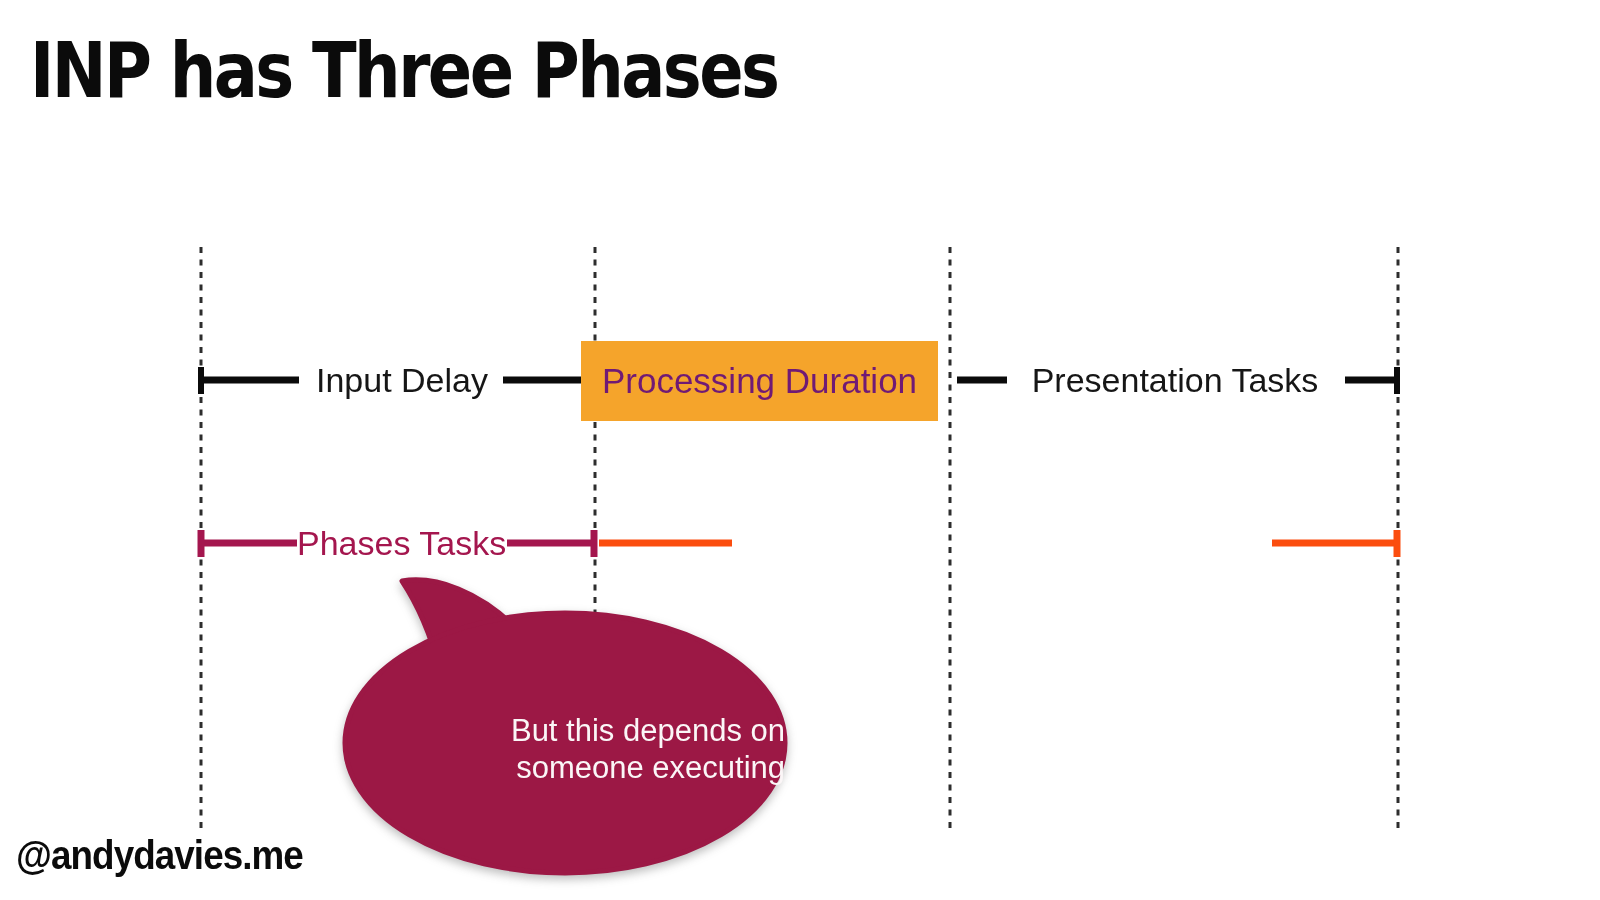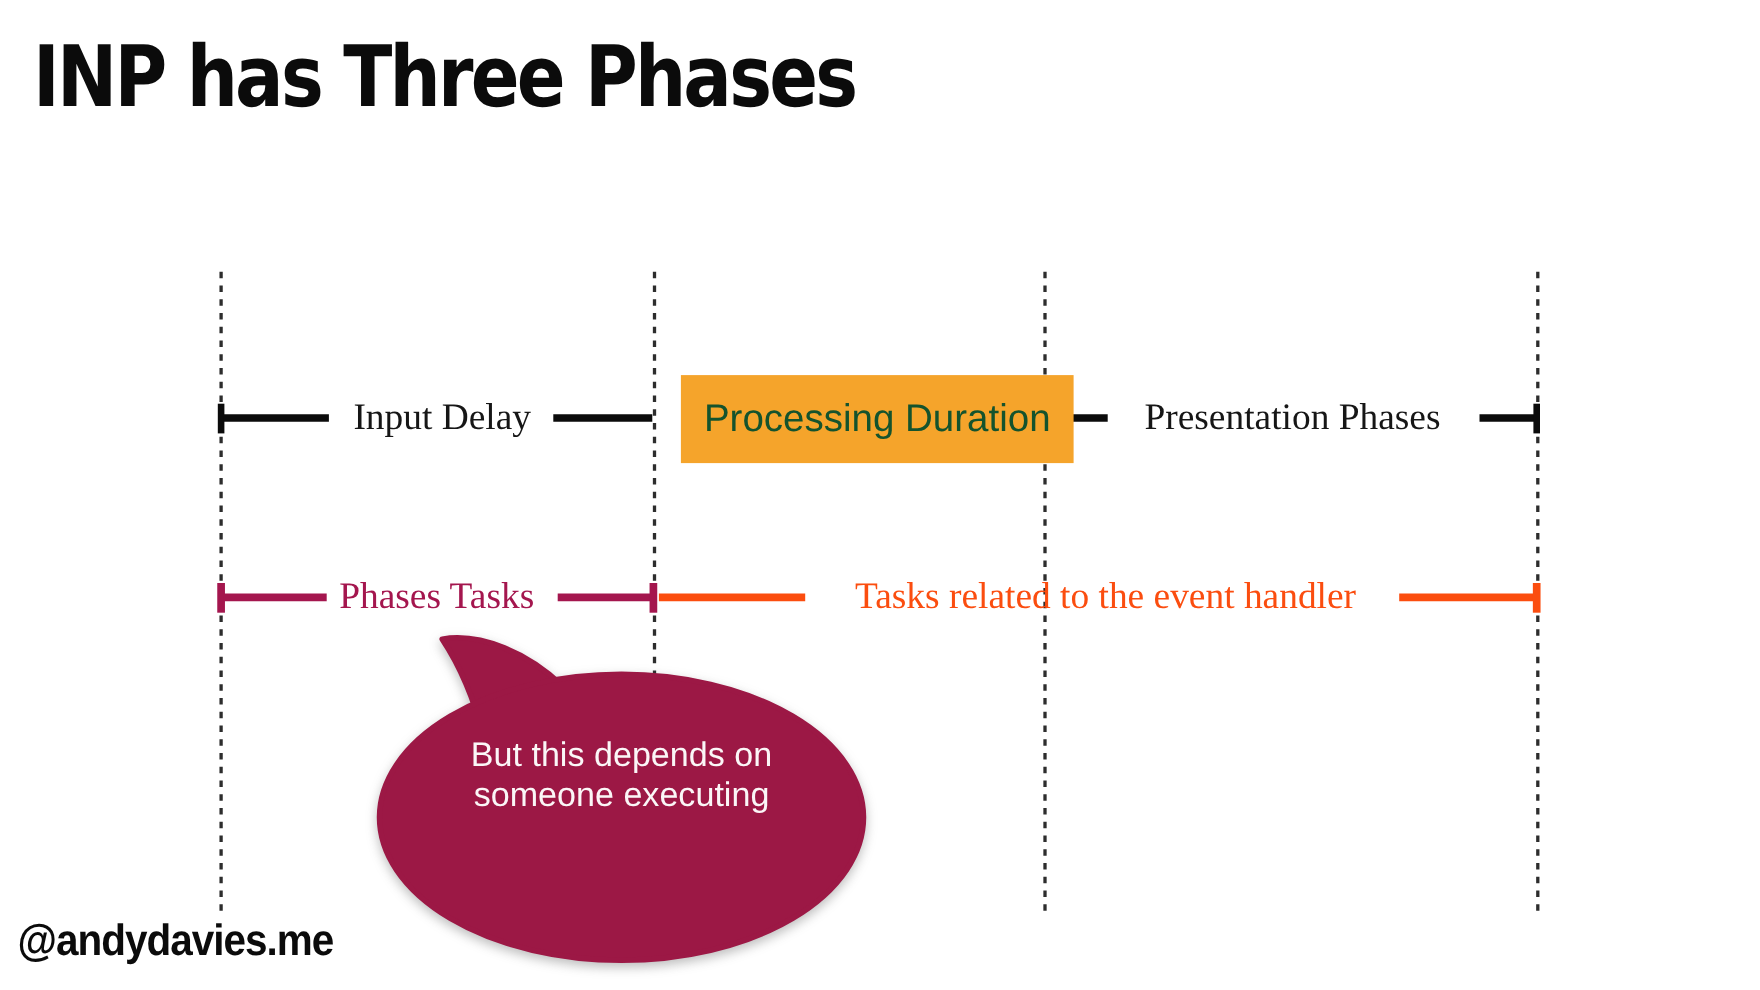--- a/index.html
+++ b/index.html
@@ -21,7 +21,7 @@
   }
   .lbl{
     position:absolute;font-size:34px;line-height:36px;text-align:center;
-    color:var(--label,#161616);white-space:nowrap;font-family:Liberation Serif, serif;
+    color:var(--label,#161616);white-space:nowrap;
   }
   .lbl-input{left:302px;top:362px;width:200px;}
   .lbl-presentation{left:1025px;top:362px;width:300px;}

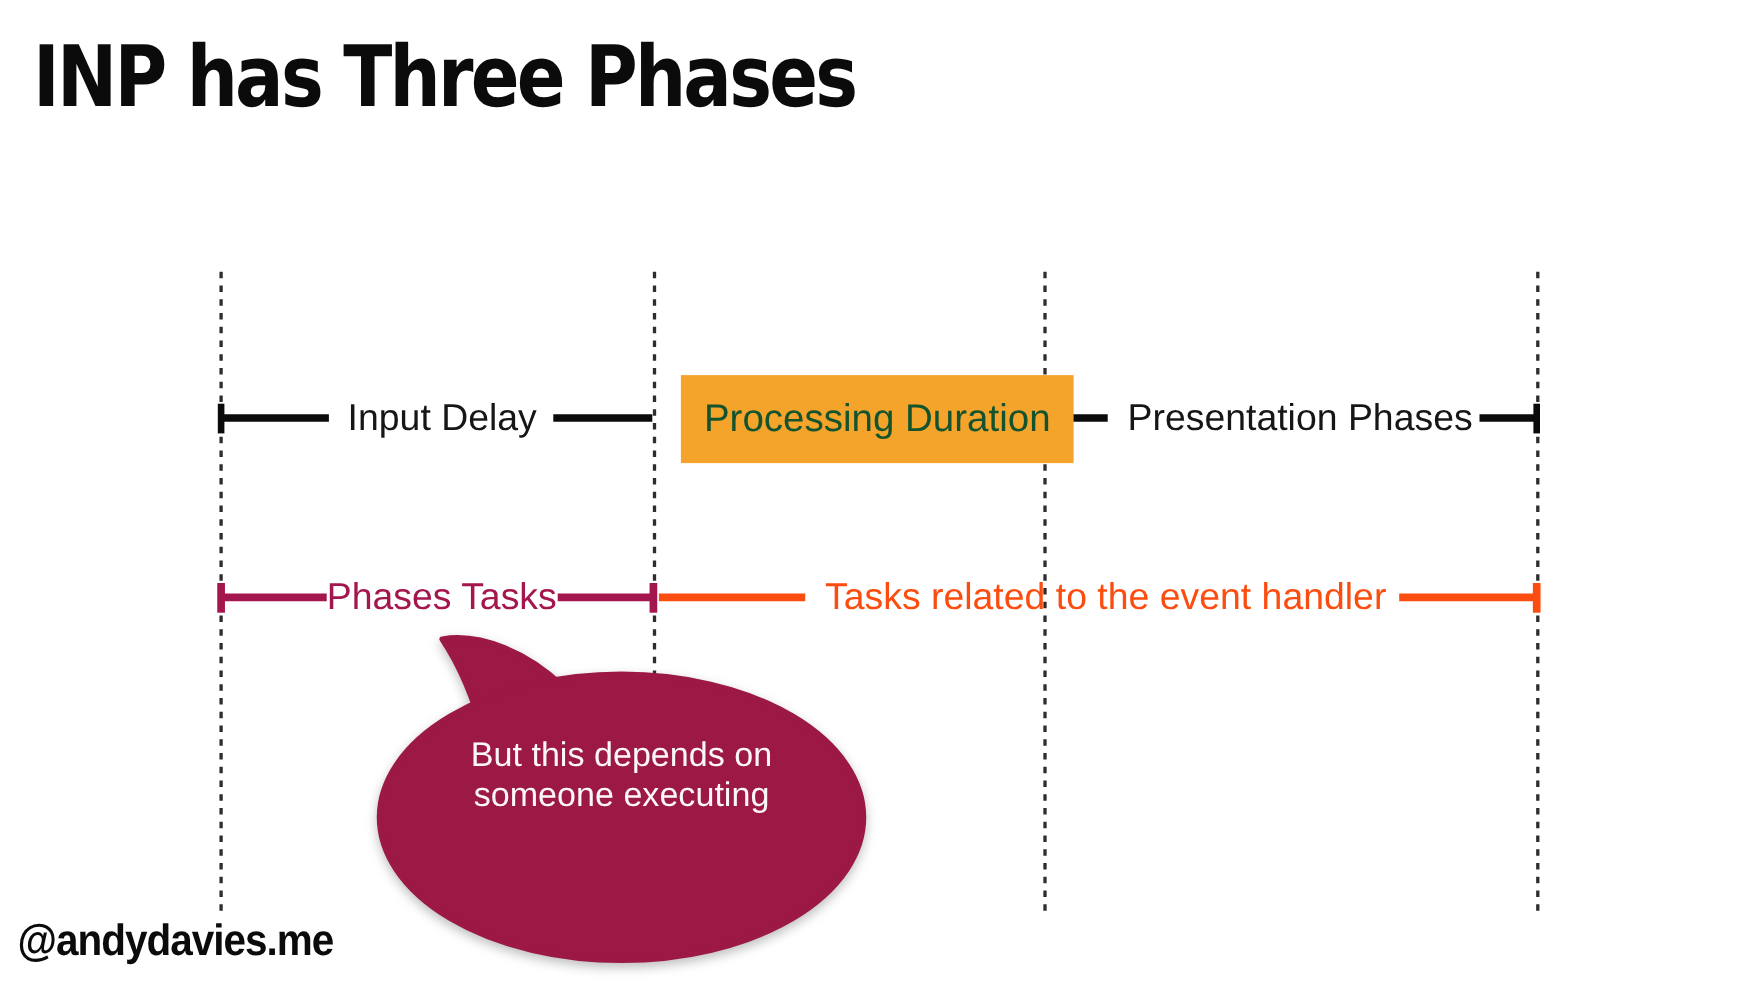--- a/index.html
+++ b/index.html
@@ -28,10 +28,10 @@
   .lbl-other{left:297px;top:525px;width:200px;color:var(--crimson,#A4164E);}
   .lbl-event{left:750px;top:525px;width:510px;color:var(--orange-line,#FB4D0F);}
   .proc-box{
-    position:absolute;left:619px;top:341px;width:357px;height:80px;
+    position:absolute;left:581px;top:341px;width:357px;height:80px;
     background:var(--orange-box,#F5A42B);
     display:flex;align-items:center;justify-content:center;
-    font-size:35px;color:#14532d;white-space:nowrap;
+    font-size:35px;color:#701a75;white-space:nowrap;
   }
   .bubble-text{
     position:absolute;left:345px;top:667px;width:440px;text-align:center;

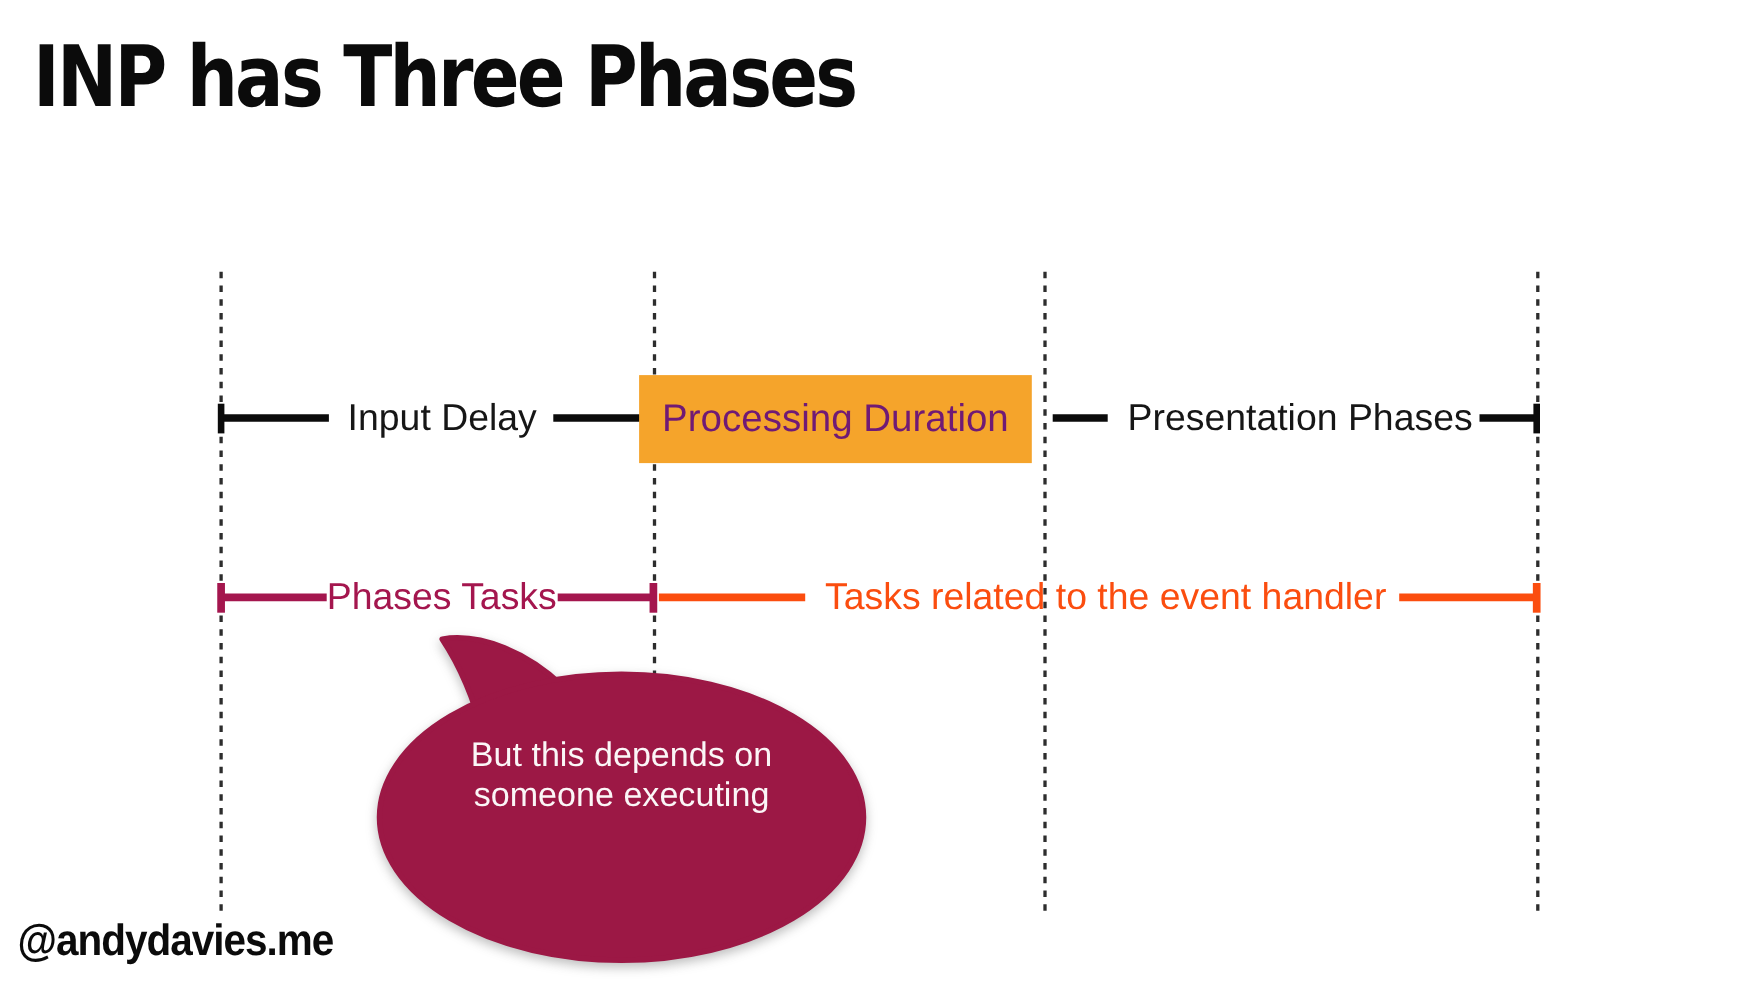--- a/index.html
+++ b/index.html
@@ -87,7 +87,7 @@
   </div>
 
   <div class="lbl lbl-input">Input Delay</div>
-  <div class="lbl lbl-presentation">Presentation Phases</div>
+  <div class="lbl lbl-presentation">Presentation Tasks</div>
 
   <div class="lbl lbl-other">Phases Tasks</div>
   <div class="lbl lbl-event">Tasks related to the event handler</div>

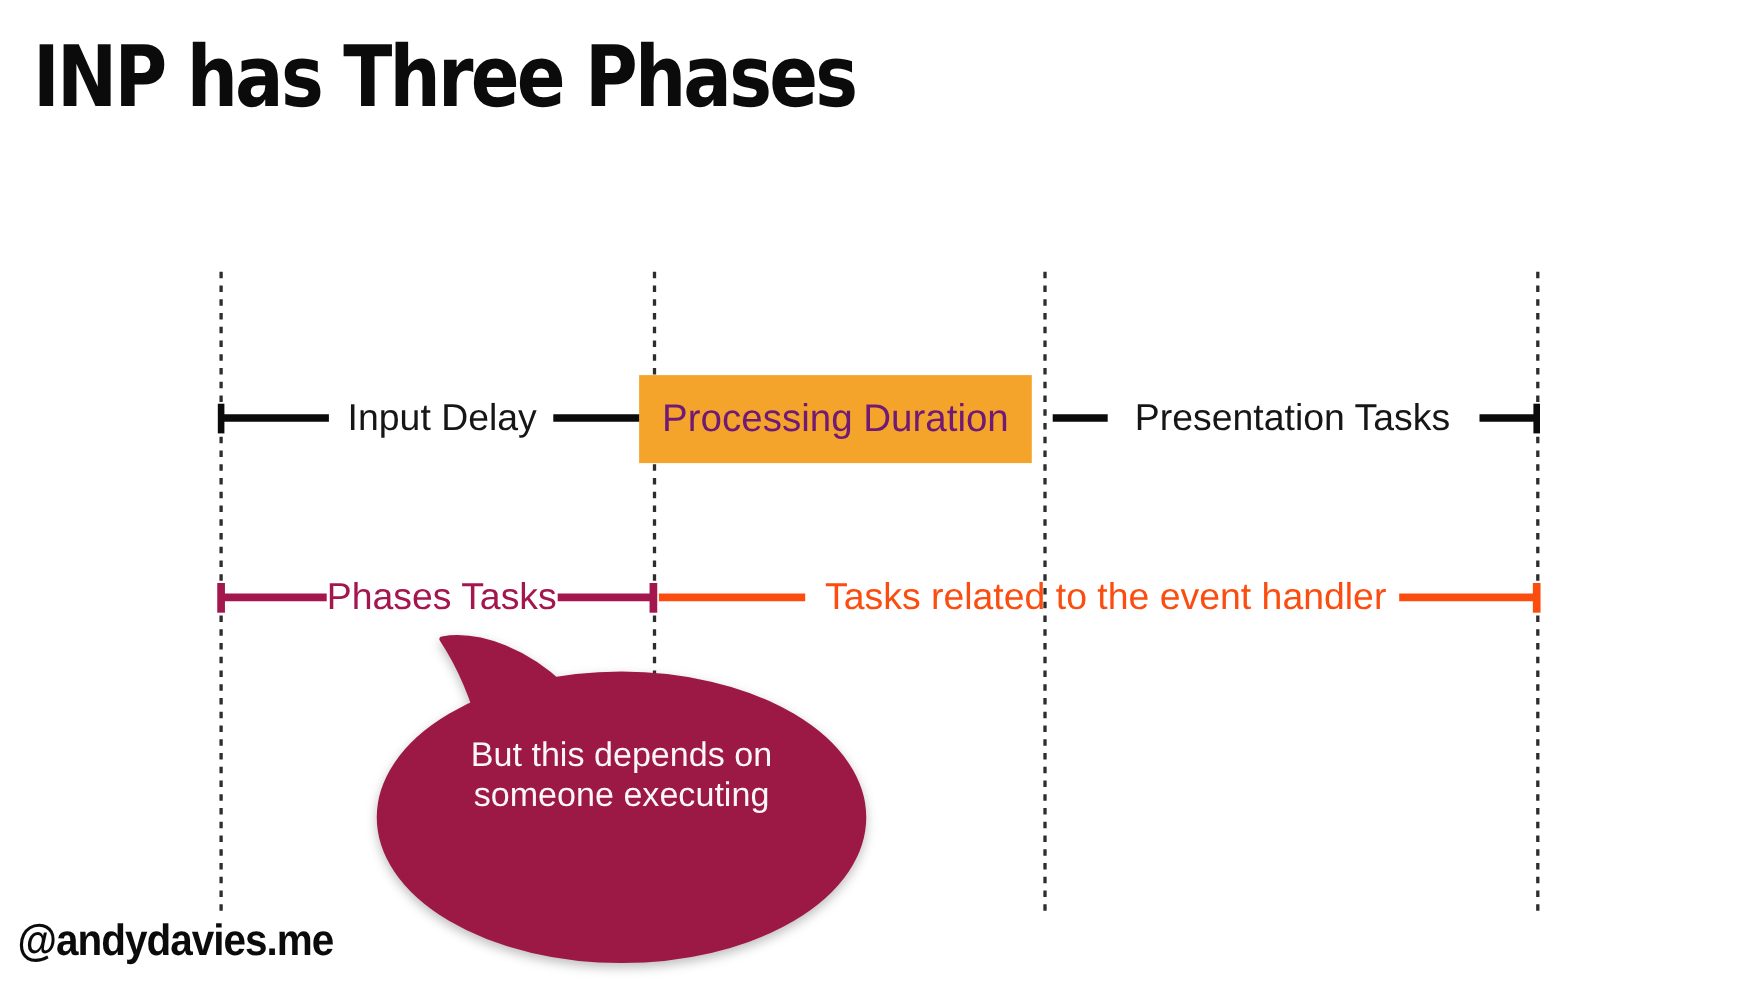--- a/index.html
+++ b/index.html
@@ -90,7 +90,6 @@
   <div class="lbl lbl-presentation">Presentation Tasks</div>
 
   <div class="lbl lbl-other">Phases Tasks</div>
-  <div class="lbl lbl-event">Tasks related to the event handler</div>
 
   <div class="bubble-text">
     <div>But this depends on</div>

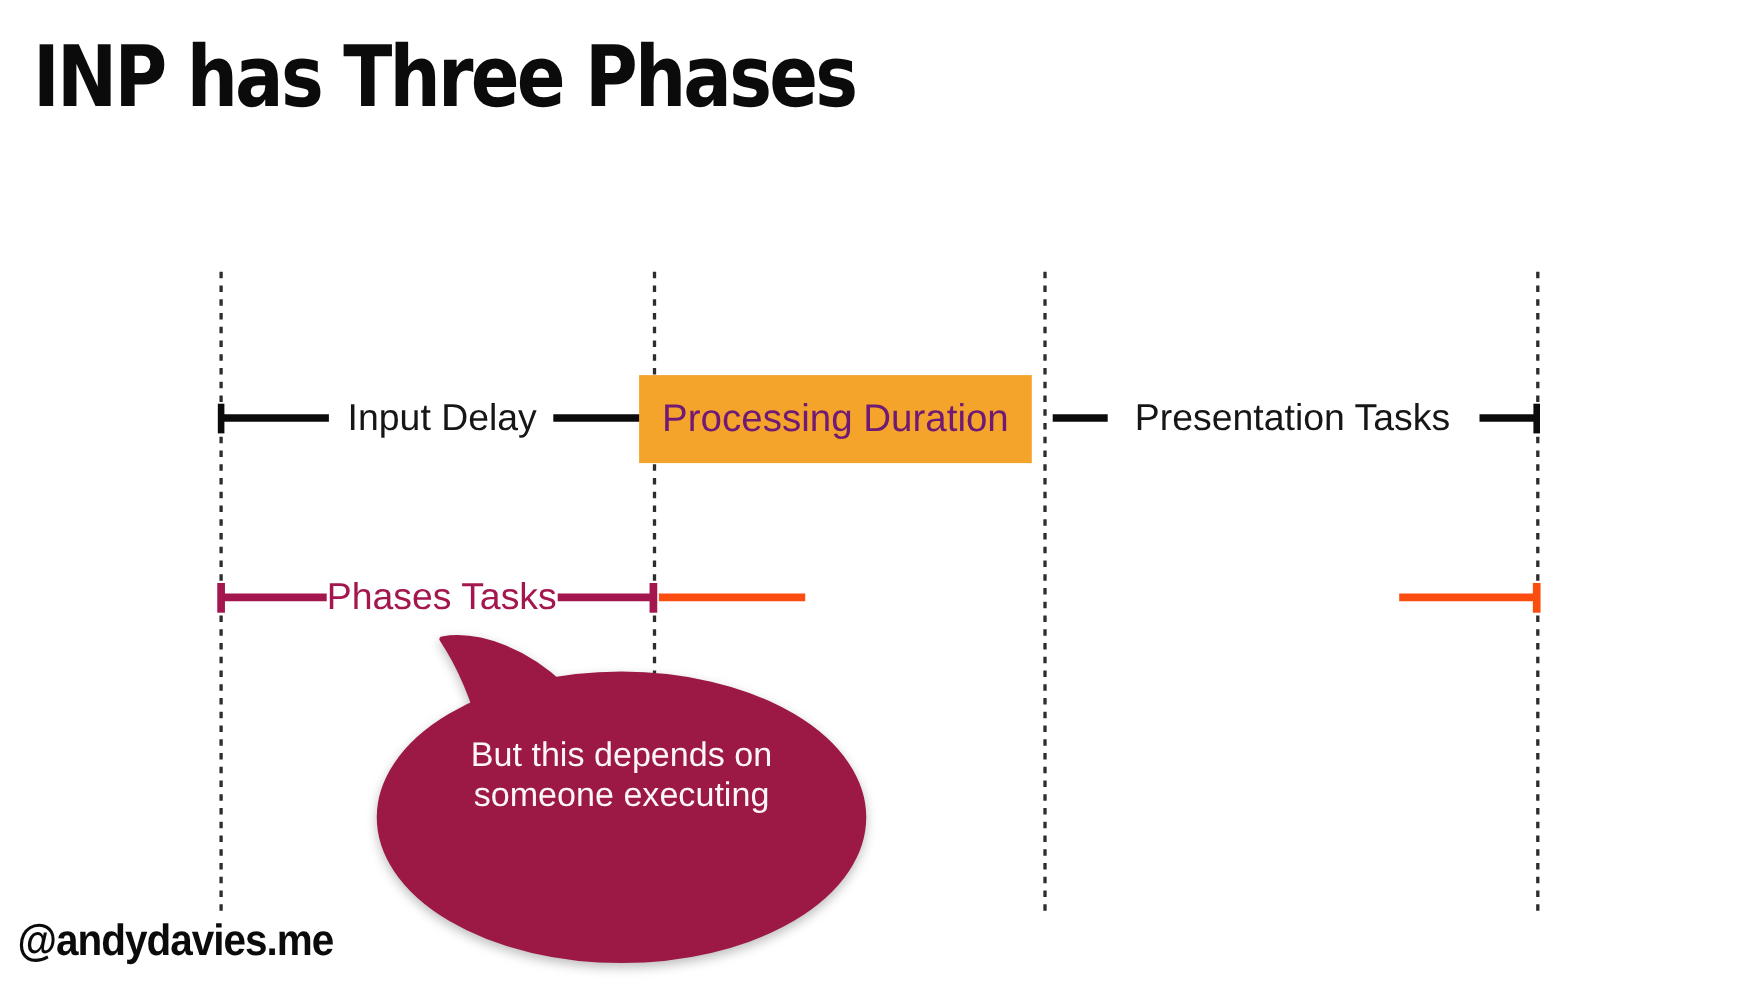--- a/index.html
+++ b/index.html
@@ -34,7 +34,7 @@
     font-size:35px;color:#701a75;white-space:nowrap;
   }
   .bubble-text{
-    position:absolute;left:345px;top:667px;width:440px;text-align:center;
+    position:absolute;left:345px;top:712px;width:440px;text-align:right;
     font-size:31px;line-height:37px;color:var(--bubble-text,#FBF6F7);
   }
   

